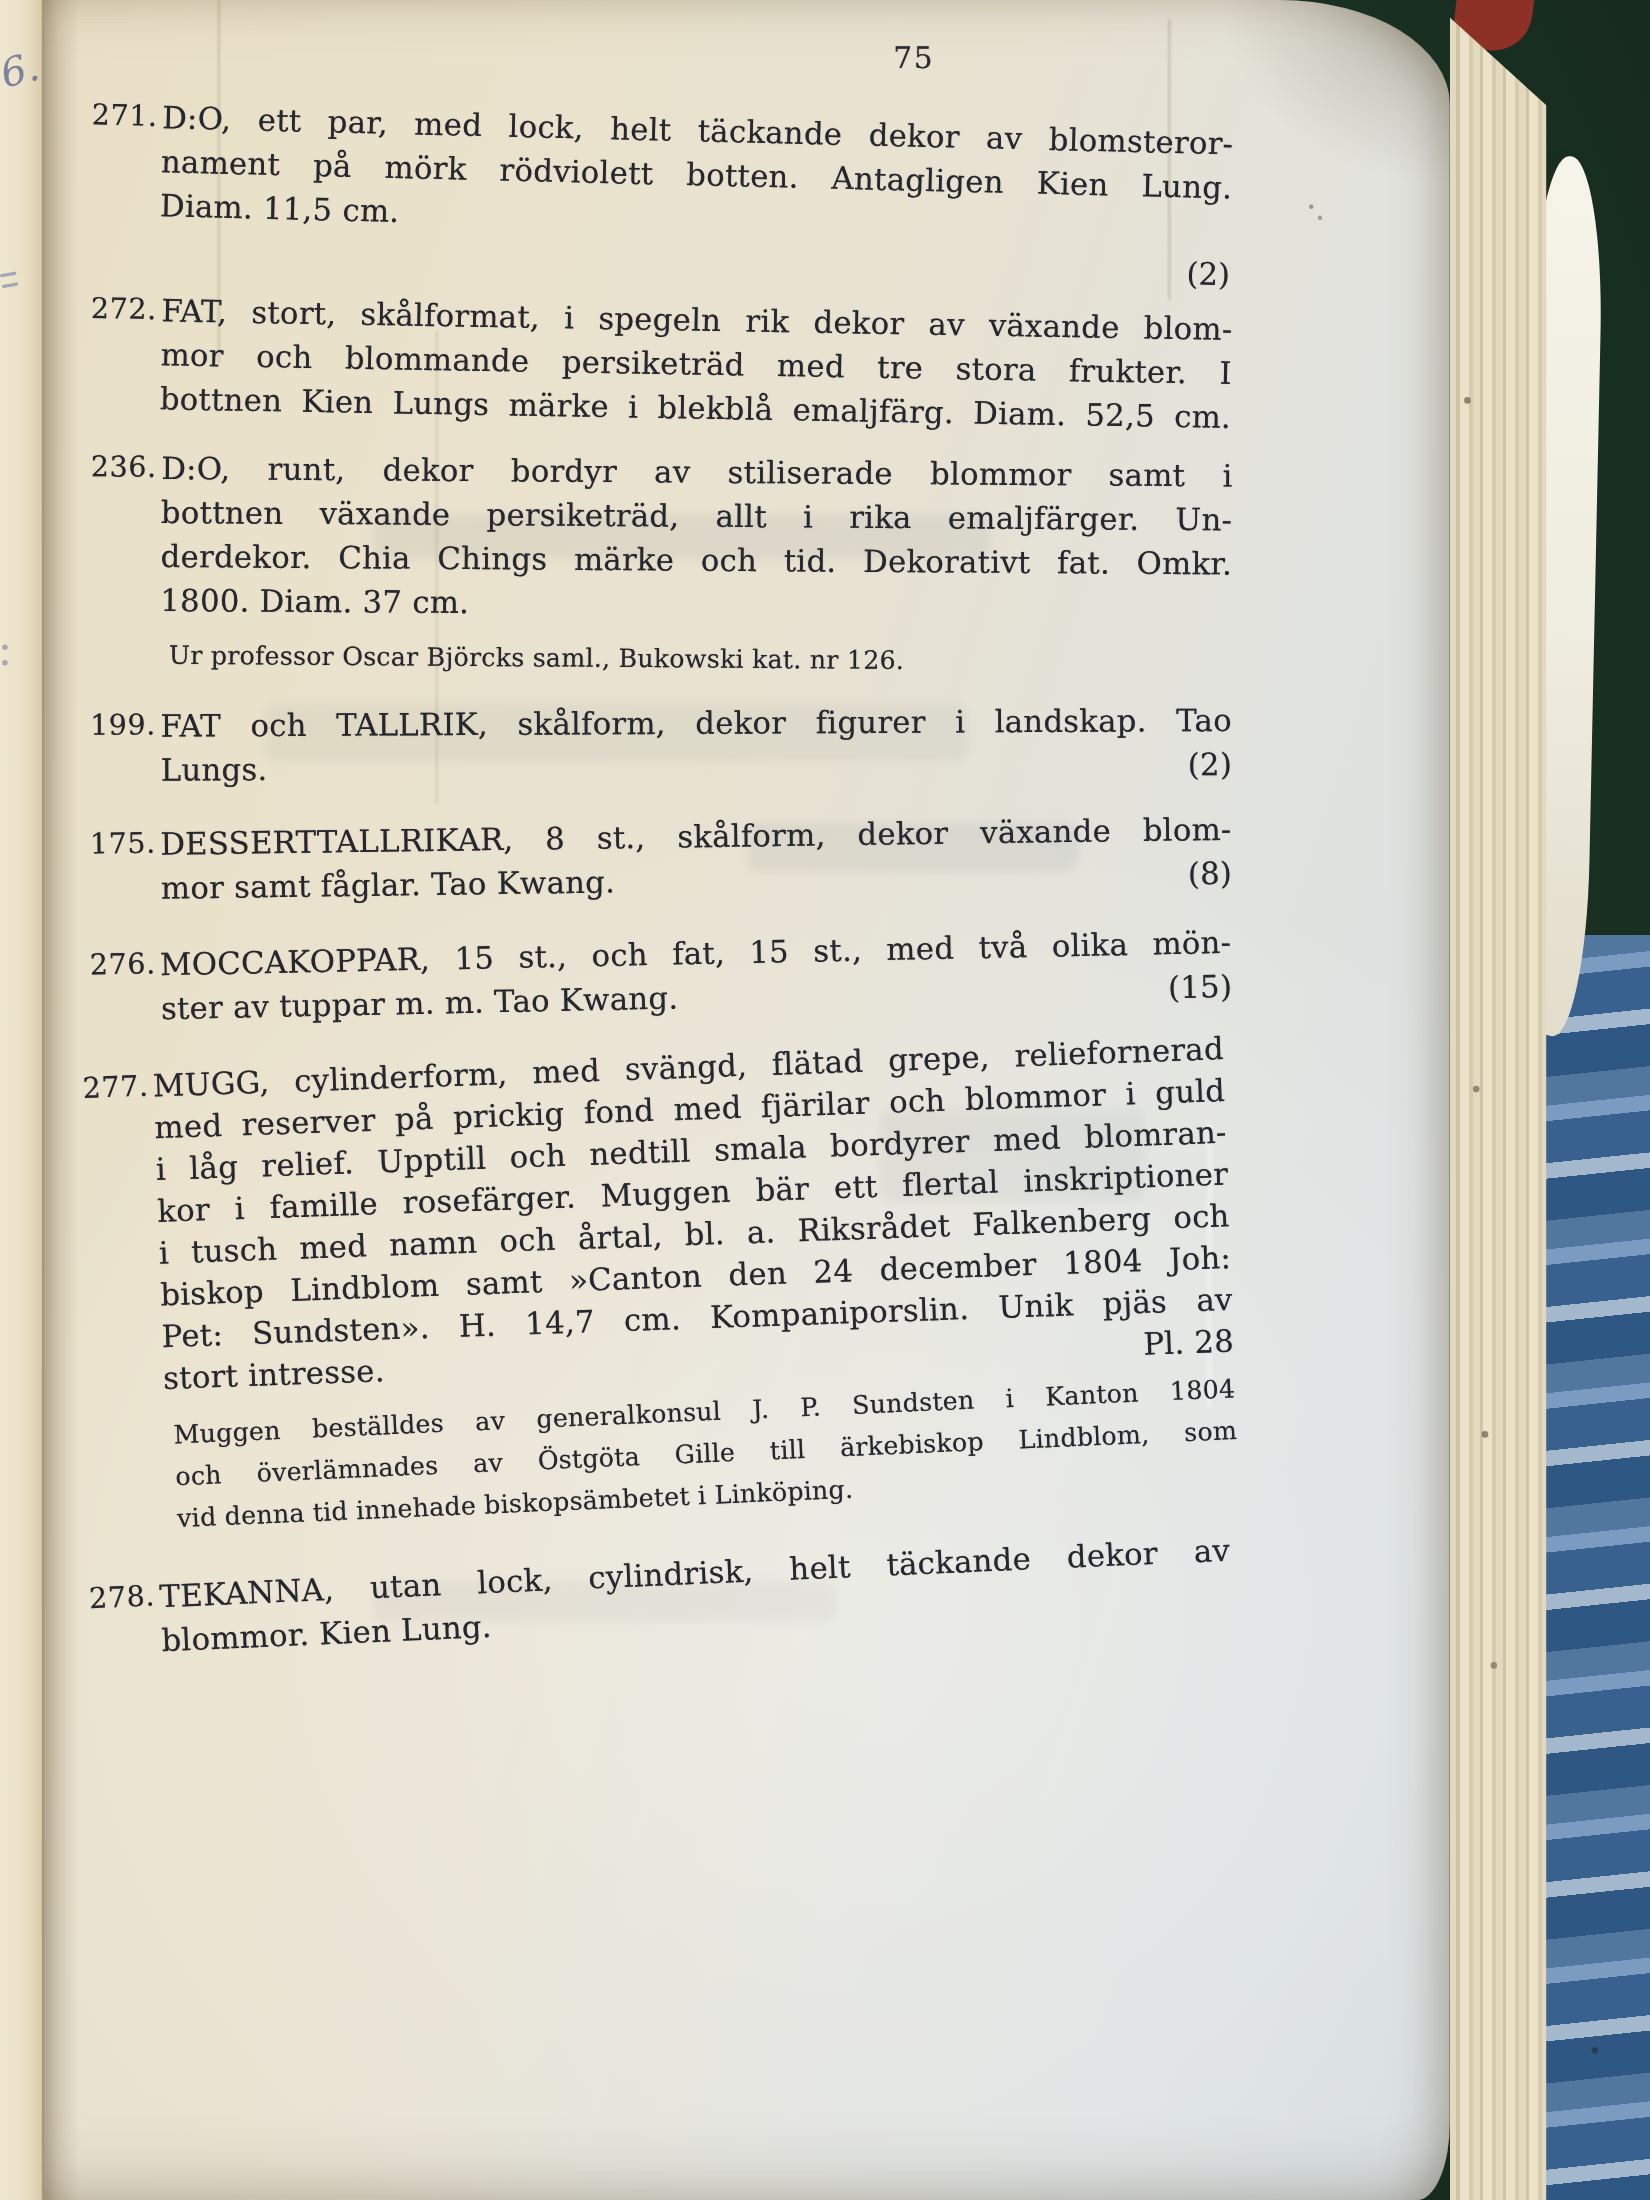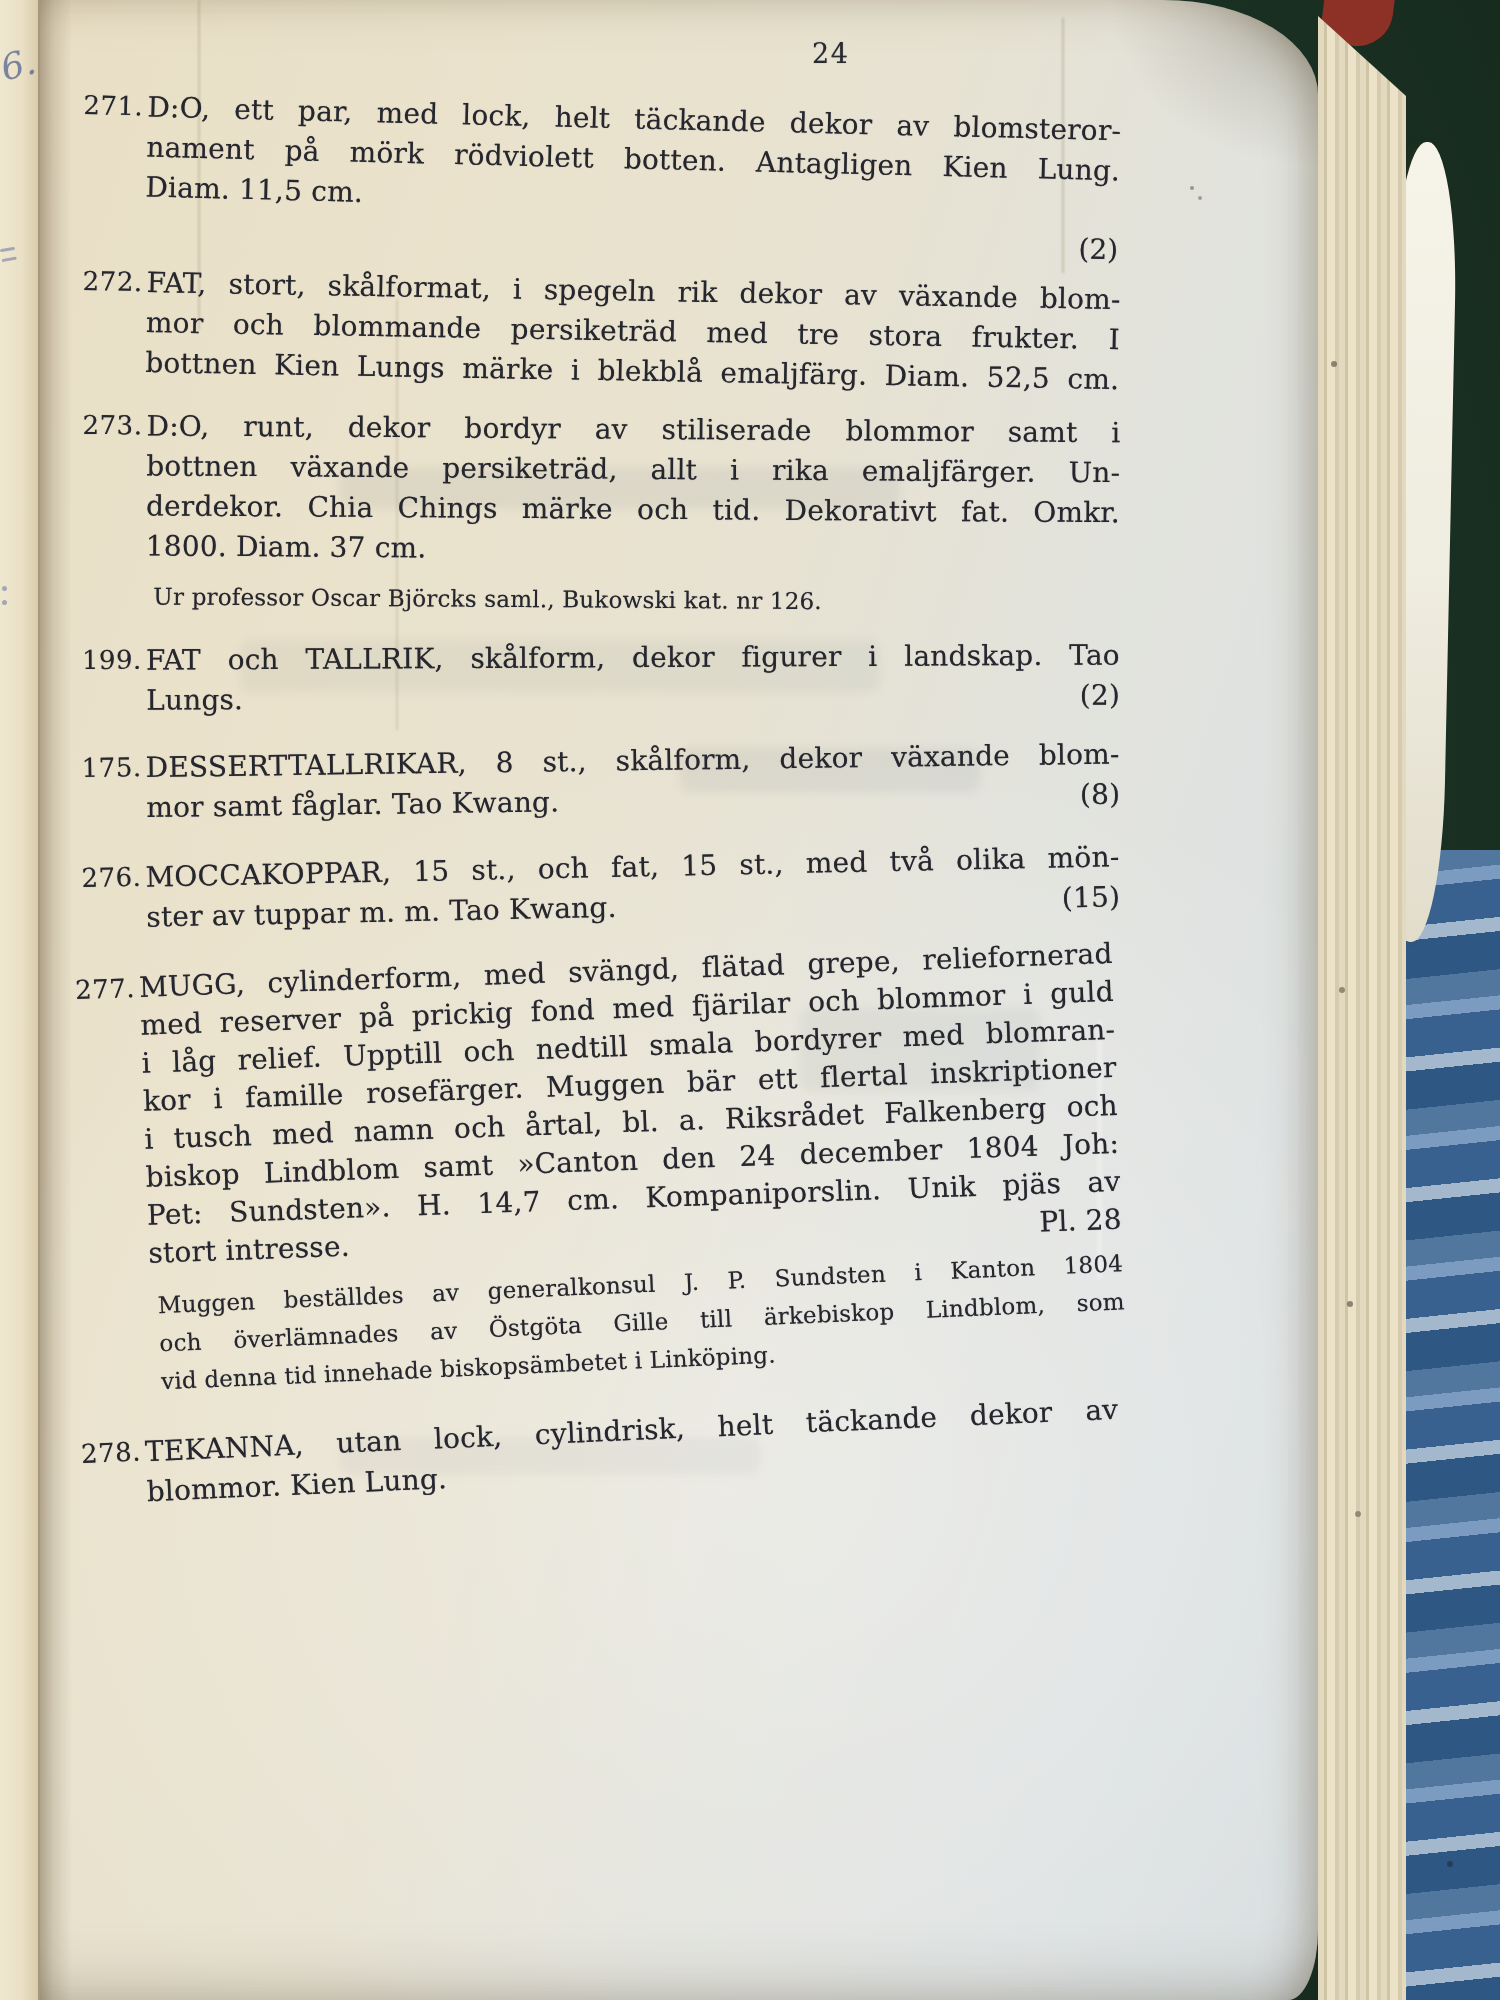--- a/index.html
+++ b/index.html
@@ -127,7 +127,7 @@
   <div class="crease c4"></div>
   <div class="specks"></div>
 
-  <div class="pageno">24</div>
+  <div class="pageno">75</div>
 
   <div class="text-layer" id="lots">
       <div class="lot l0">

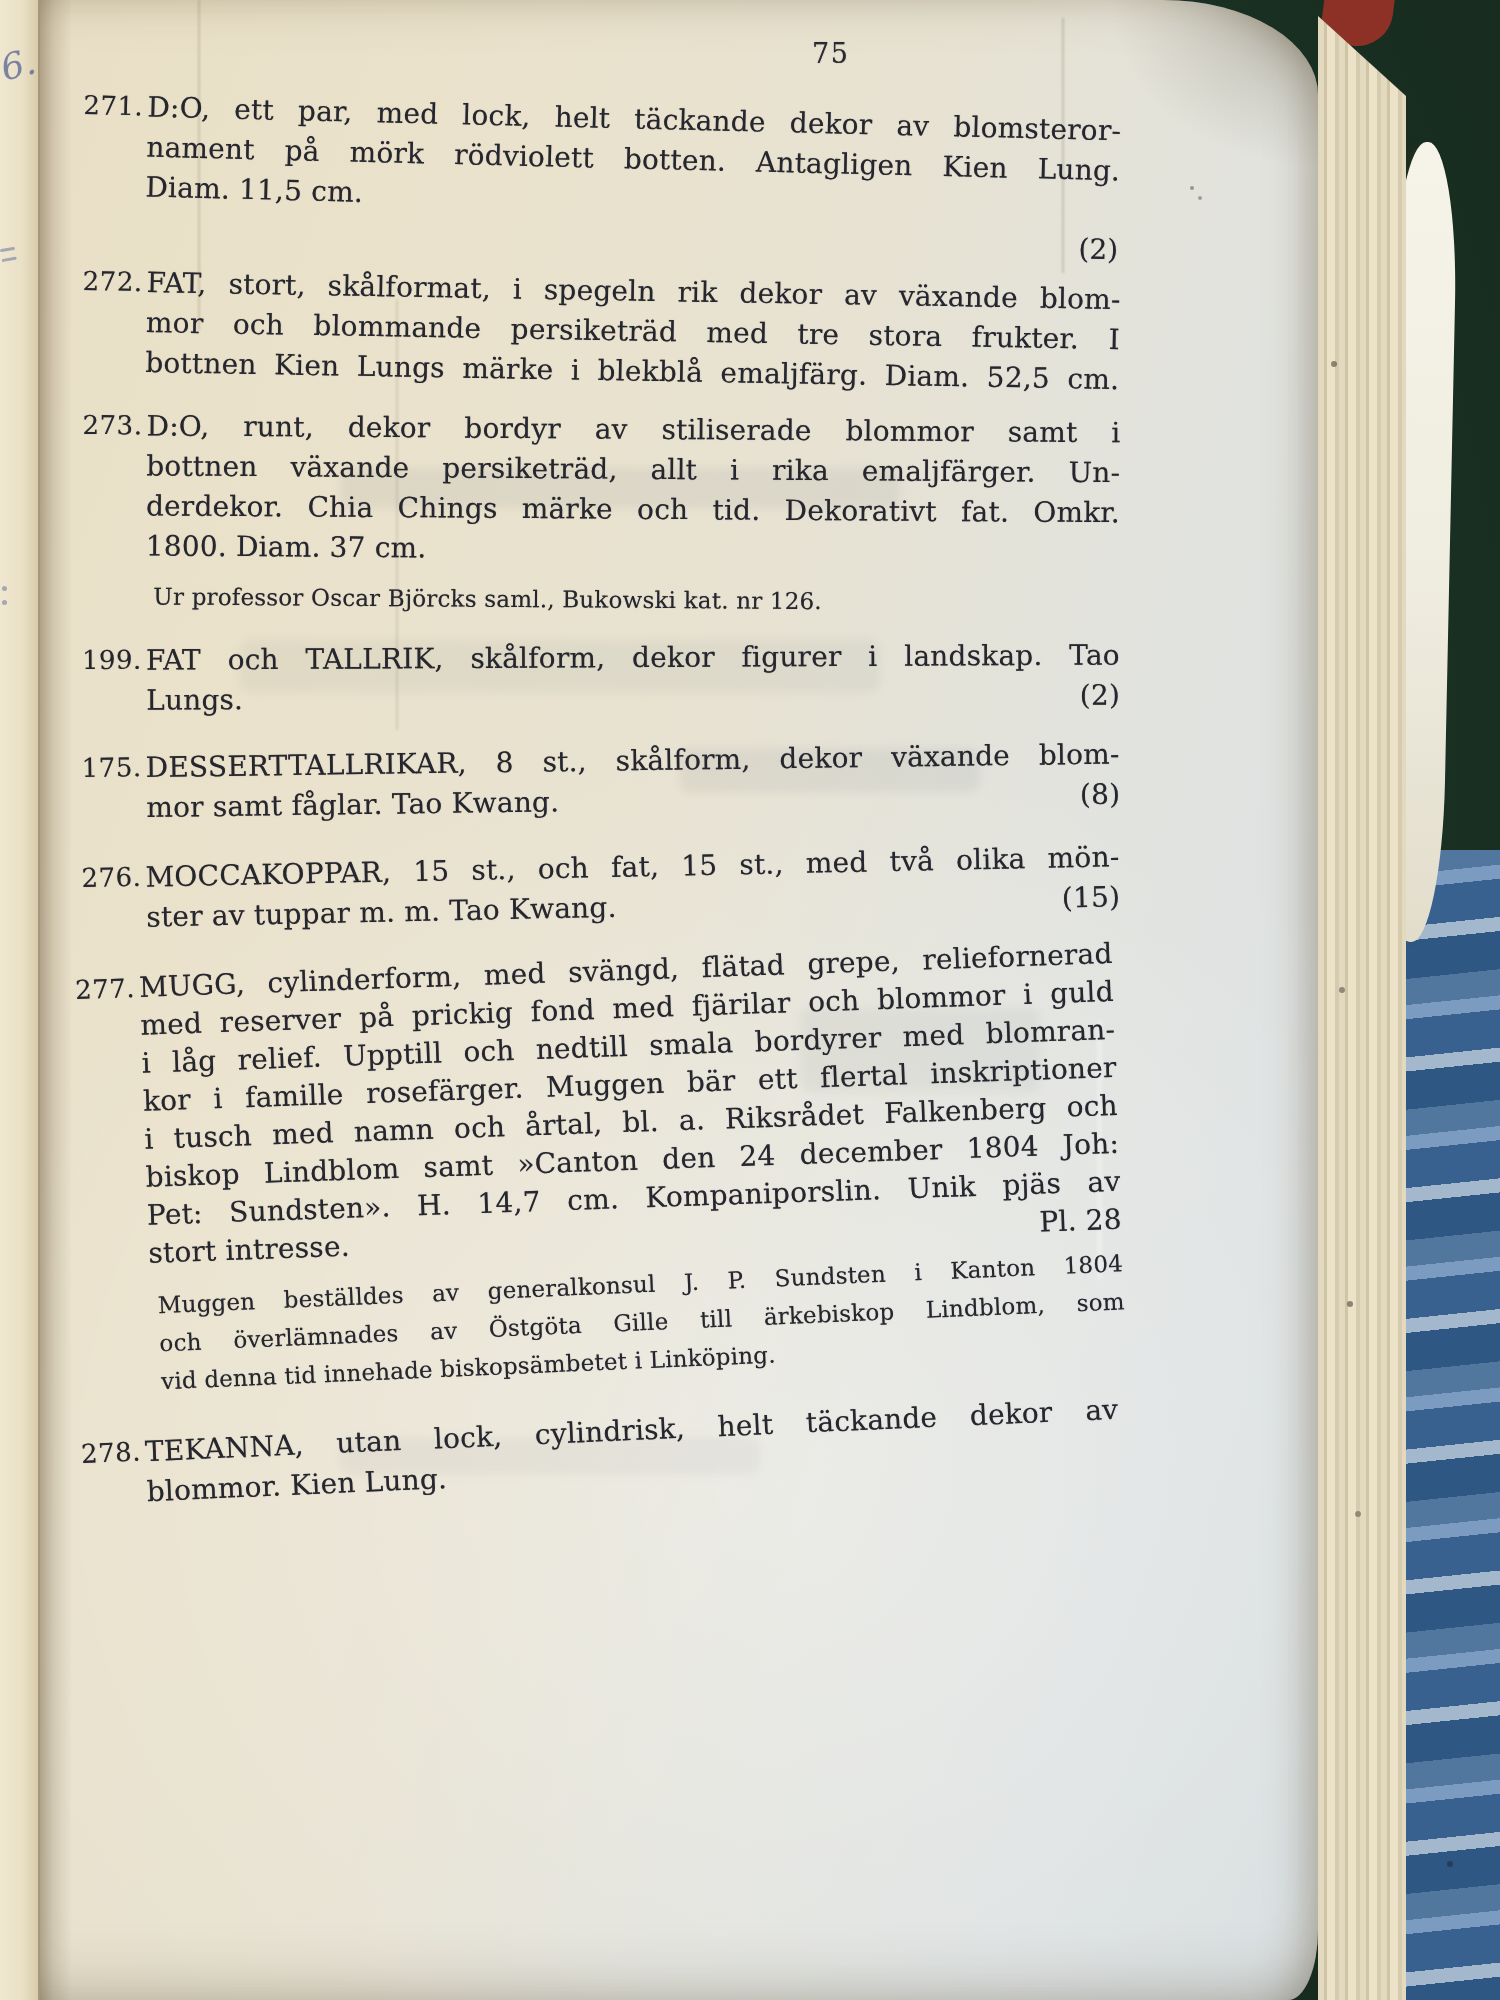--- a/index.html
+++ b/index.html
@@ -146,7 +146,7 @@
         <div class="ln just">bottnen Kien Lungs märke i blekblå emaljfärg. Diam. 52,5 cm.</div>
       </div>
       <div class="lot l2">
-        <span class="num">273.</span>
+        <span class="num">236.</span>
         <div class="ln just">D:O, runt, dekor bordyr av stiliserade blommor samt i</div>
         <div class="ln just">bottnen växande persiketräd, allt i rika emaljfärger. Un-</div>
         <div class="ln just">derdekor. Chia Chings märke och tid. Dekorativt fat. Omkr.</div>

